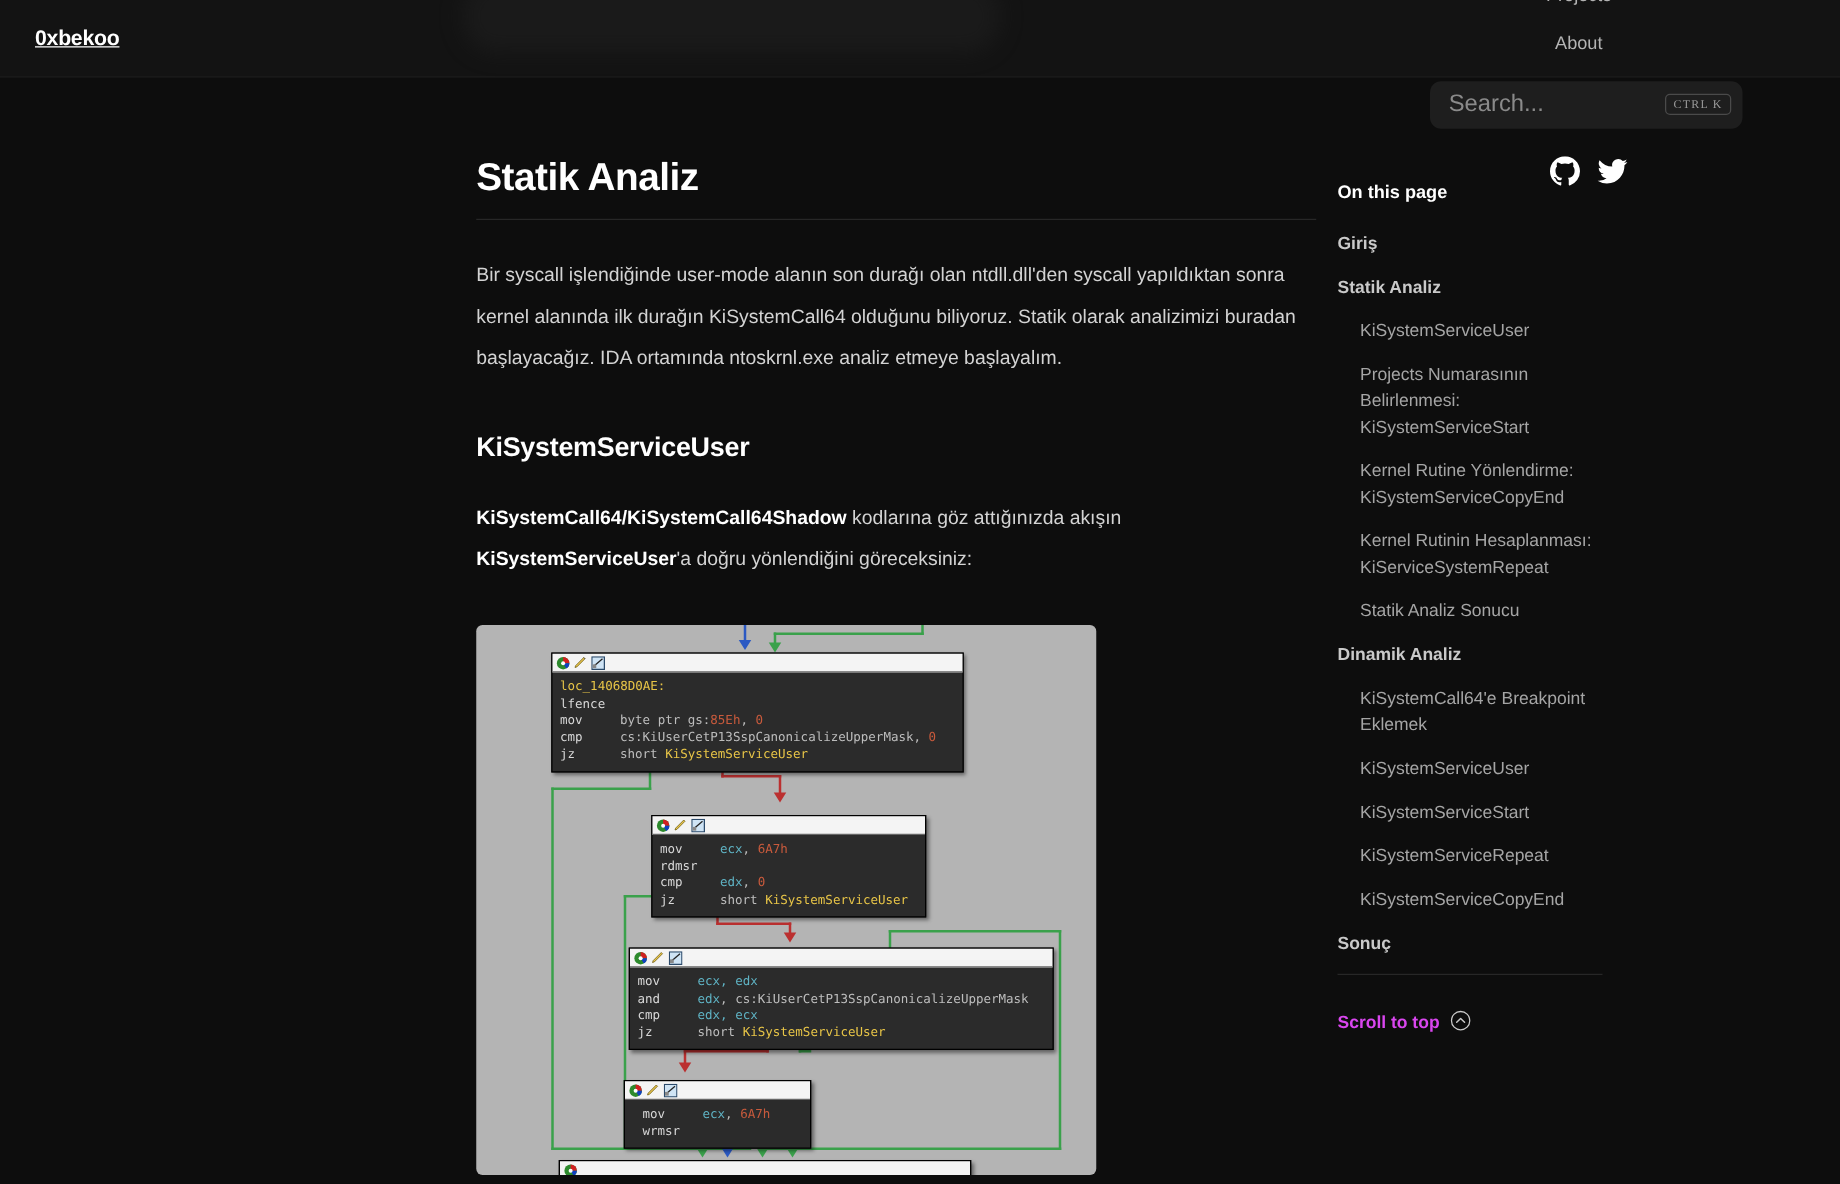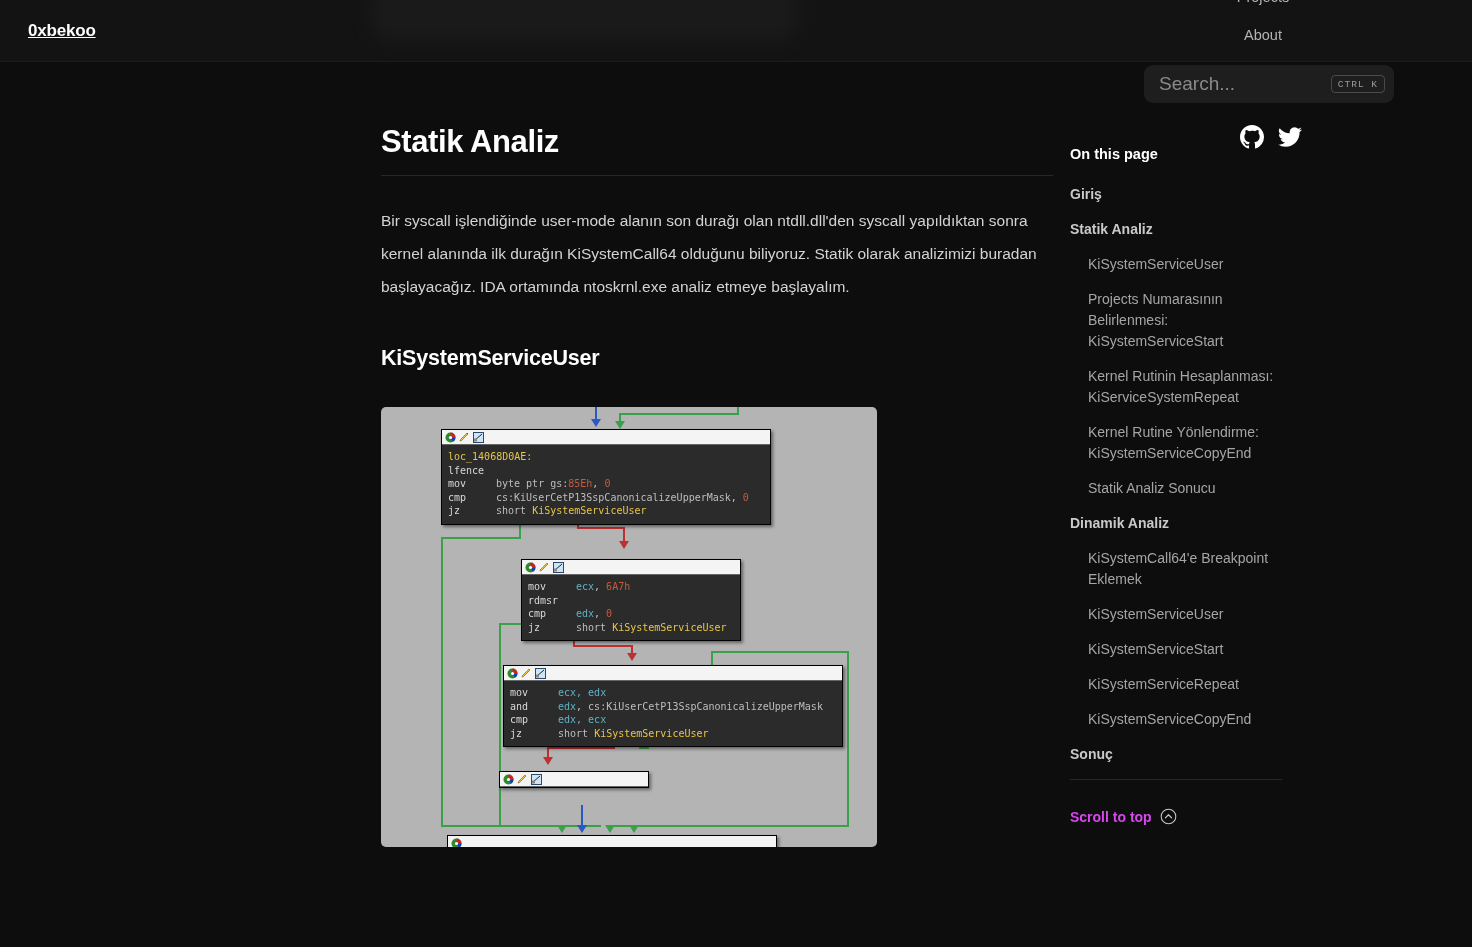--- a/index.html
+++ b/index.html
@@ -76,7 +76,7 @@
     font-size: 9.5px;
     letter-spacing: 1px;
     padding: 3px 6px 2px;
-    font-family: Liberation Mono, monospace;
+    font-family: Liberation Serif, serif;
     white-space: nowrap;
   }
   .social {

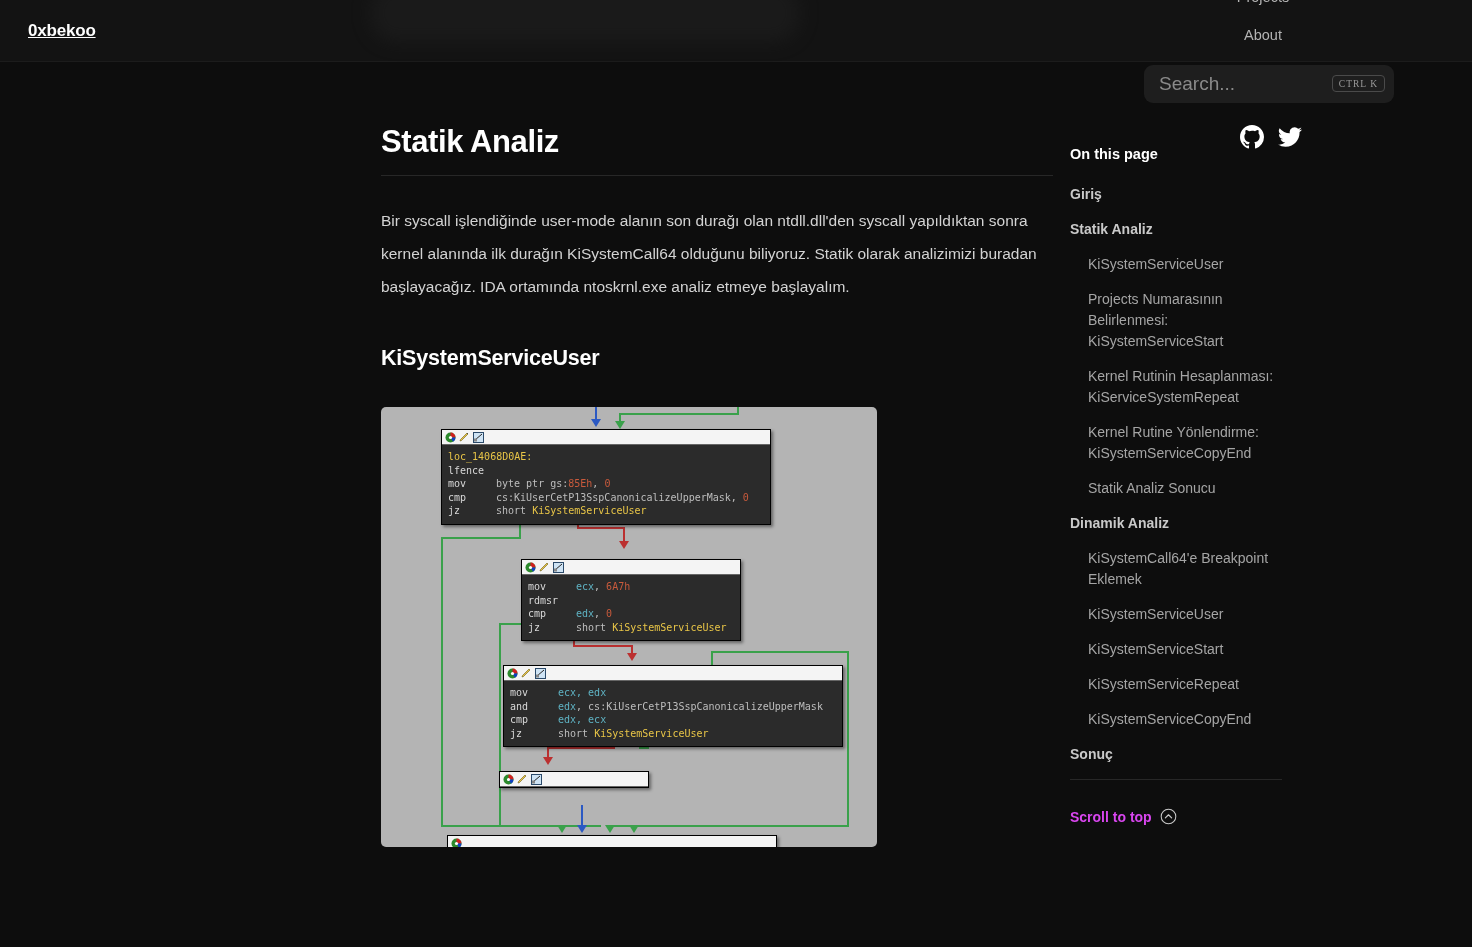--- a/index.html
+++ b/index.html
@@ -262,6 +262,7 @@
 
     <h2 class="h2">KiSystemServiceUser</h2>
 
+    <p class="para tight"><b>KiSystemCall64/KiSystemCall64Shadow</b><span> kodlarına göz attığınızda akışın </span><b>KiSystemServiceUser</b><span>'a doğru yönlendiğini göreceksiniz:</span></p>
 
     <div class="figure fig1">
 

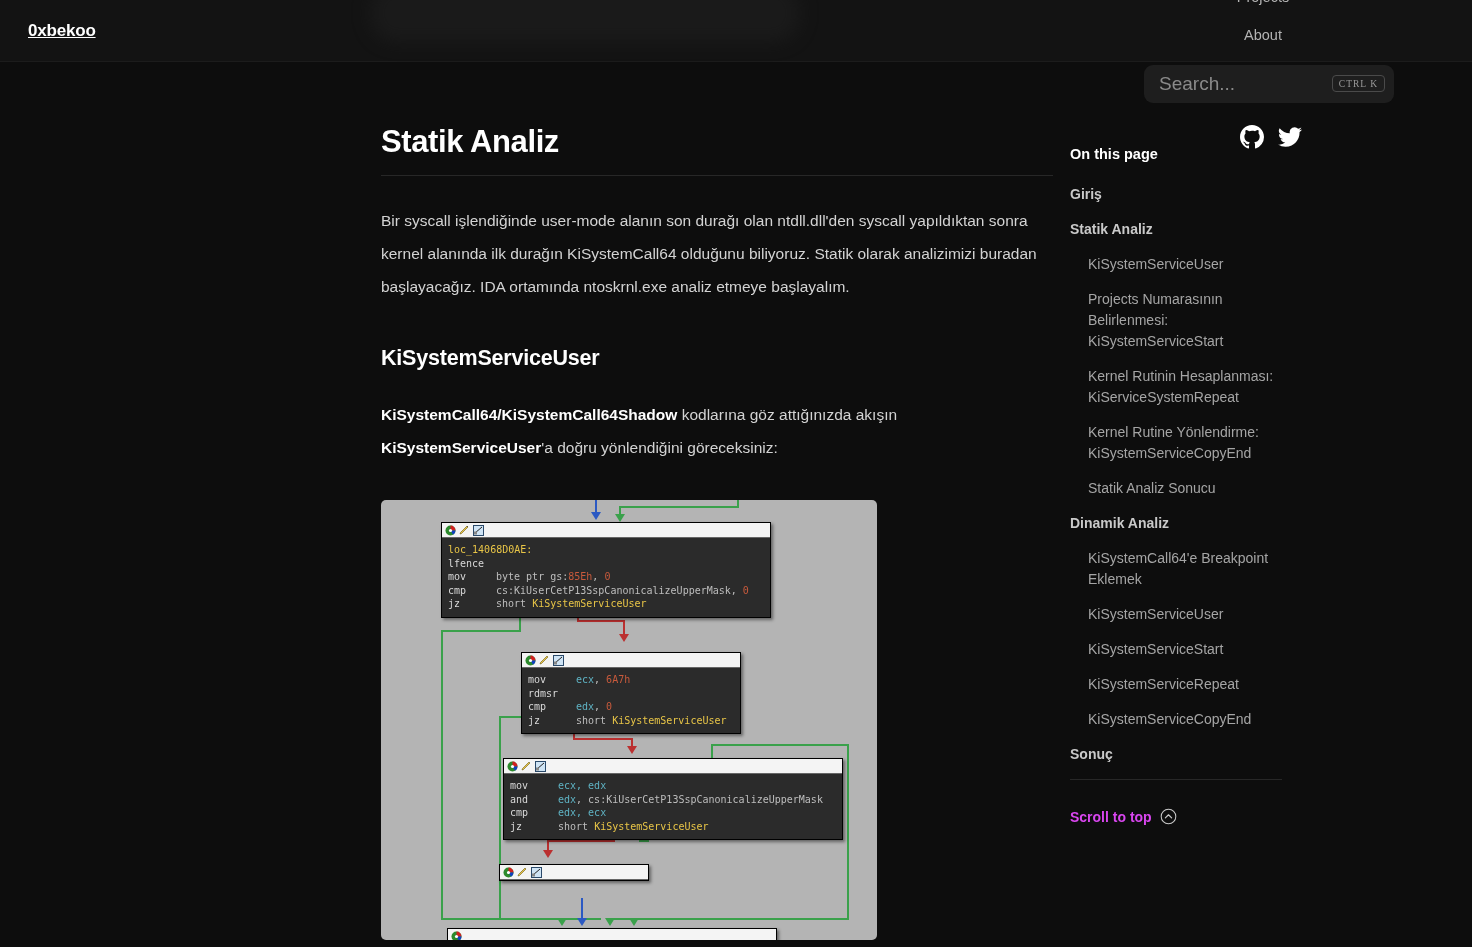--- a/index.html
+++ b/index.html
@@ -422,8 +422,8 @@
       <a class="lv1" href="#">Statik Analiz</a>
       <a class="lv2" href="#">KiSystemServiceUser</a>
       <a class="lv2" href="#">Projects Numarasının Belirlenmesi: KiSystemServiceStart</a>
+      <a class="lv2" href="#">Kernel Rutine Yönlendirme: KiSystemServiceCopyEnd</a>
       <a class="lv2" href="#">Kernel Rutinin Hesaplanması: KiServiceSystemRepeat</a>
-      <a class="lv2" href="#">Kernel Rutine Yönlendirme: KiSystemServiceCopyEnd</a>
       <a class="lv2" href="#">Statik Analiz Sonucu</a>
       <a class="lv1" href="#">Dinamik Analiz</a>
       <a class="lv2" href="#">KiSystemCall64'e Breakpoint Eklemek</a>

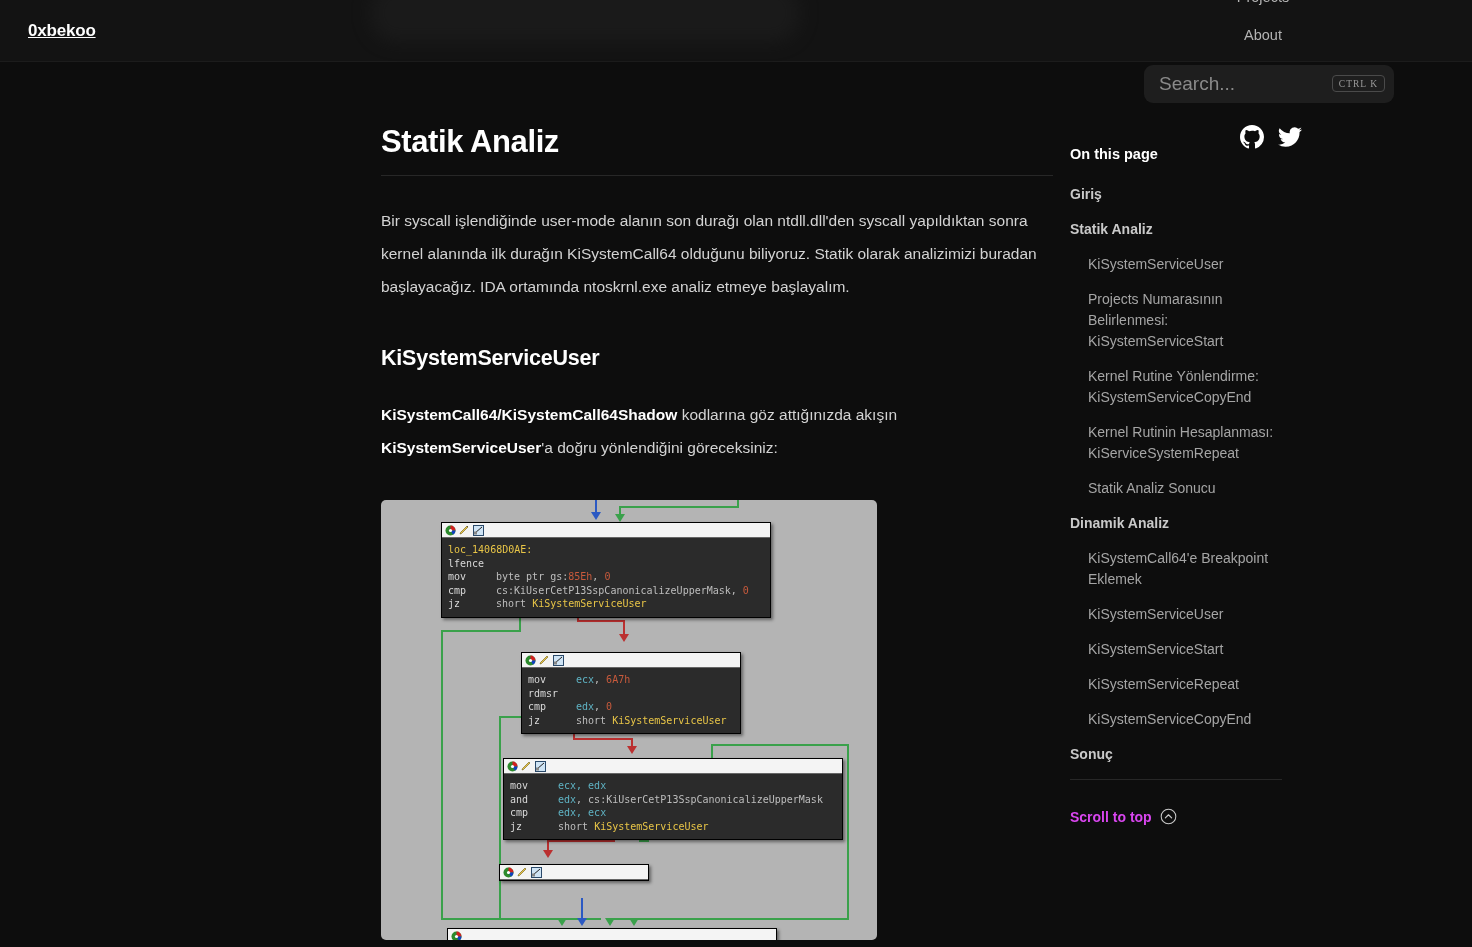--- a/index.html
+++ b/index.html
@@ -399,6 +399,8 @@
               <rect x="1" y="6.5" width="3" height="3" fill="#888"></rect>
             </svg>
         </div>
+        <div class="ida-code" style="padding-left:14px;"><span class="m">mov</span><span class="reg">ecx</span><span class="kw">, </span><span class="num">6A7h</span>
+<span class="m">wrmsr</span></div>
       </div>
 
       <div class="ida-block" style="left:66px; top:428px; width:330px; height:20px;">

